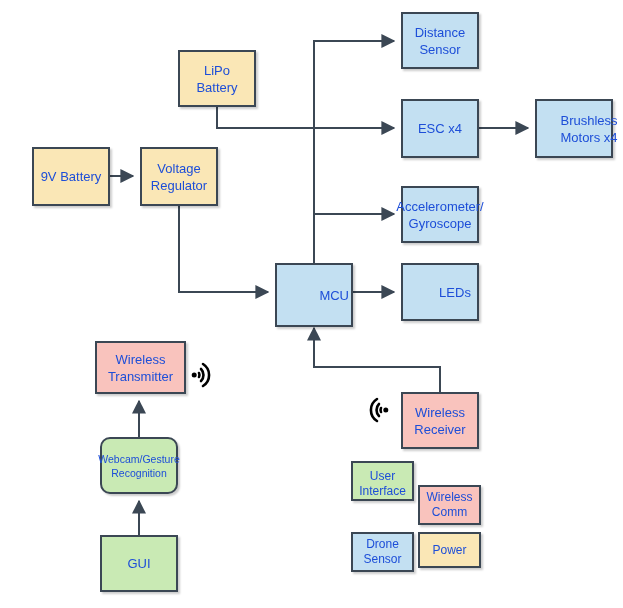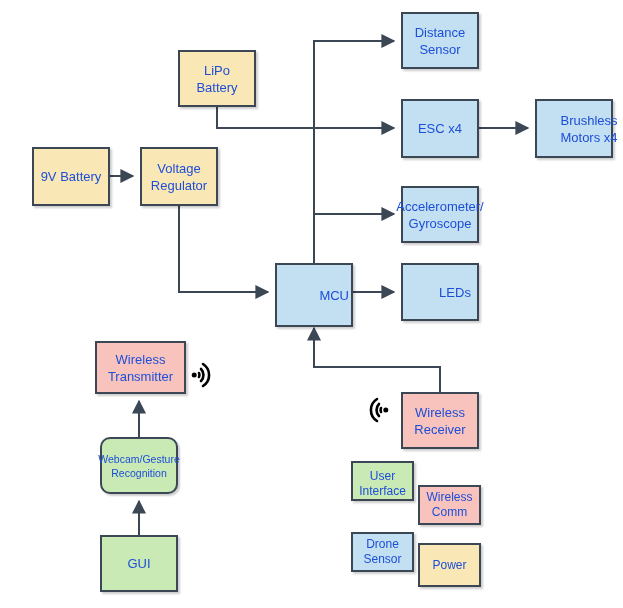--- a/index.html
+++ b/index.html
@@ -112,7 +112,7 @@
       <div class="node legend-node fill-blue" style="left: 351px; top: 532px; width: 63px; height: 40px;">
         <span>Drone Sensor</span>
       </div>
-      <div class="node legend-node fill-yellow" style="left: 418px; top: 543px; width: 63px; height: 44px;">
+      <div class="node legend-node fill-yellow" style="left: 418px; top: 532px; width: 63px; height: 36px;">
         <span>Power</span>
       </div>
     </div>

